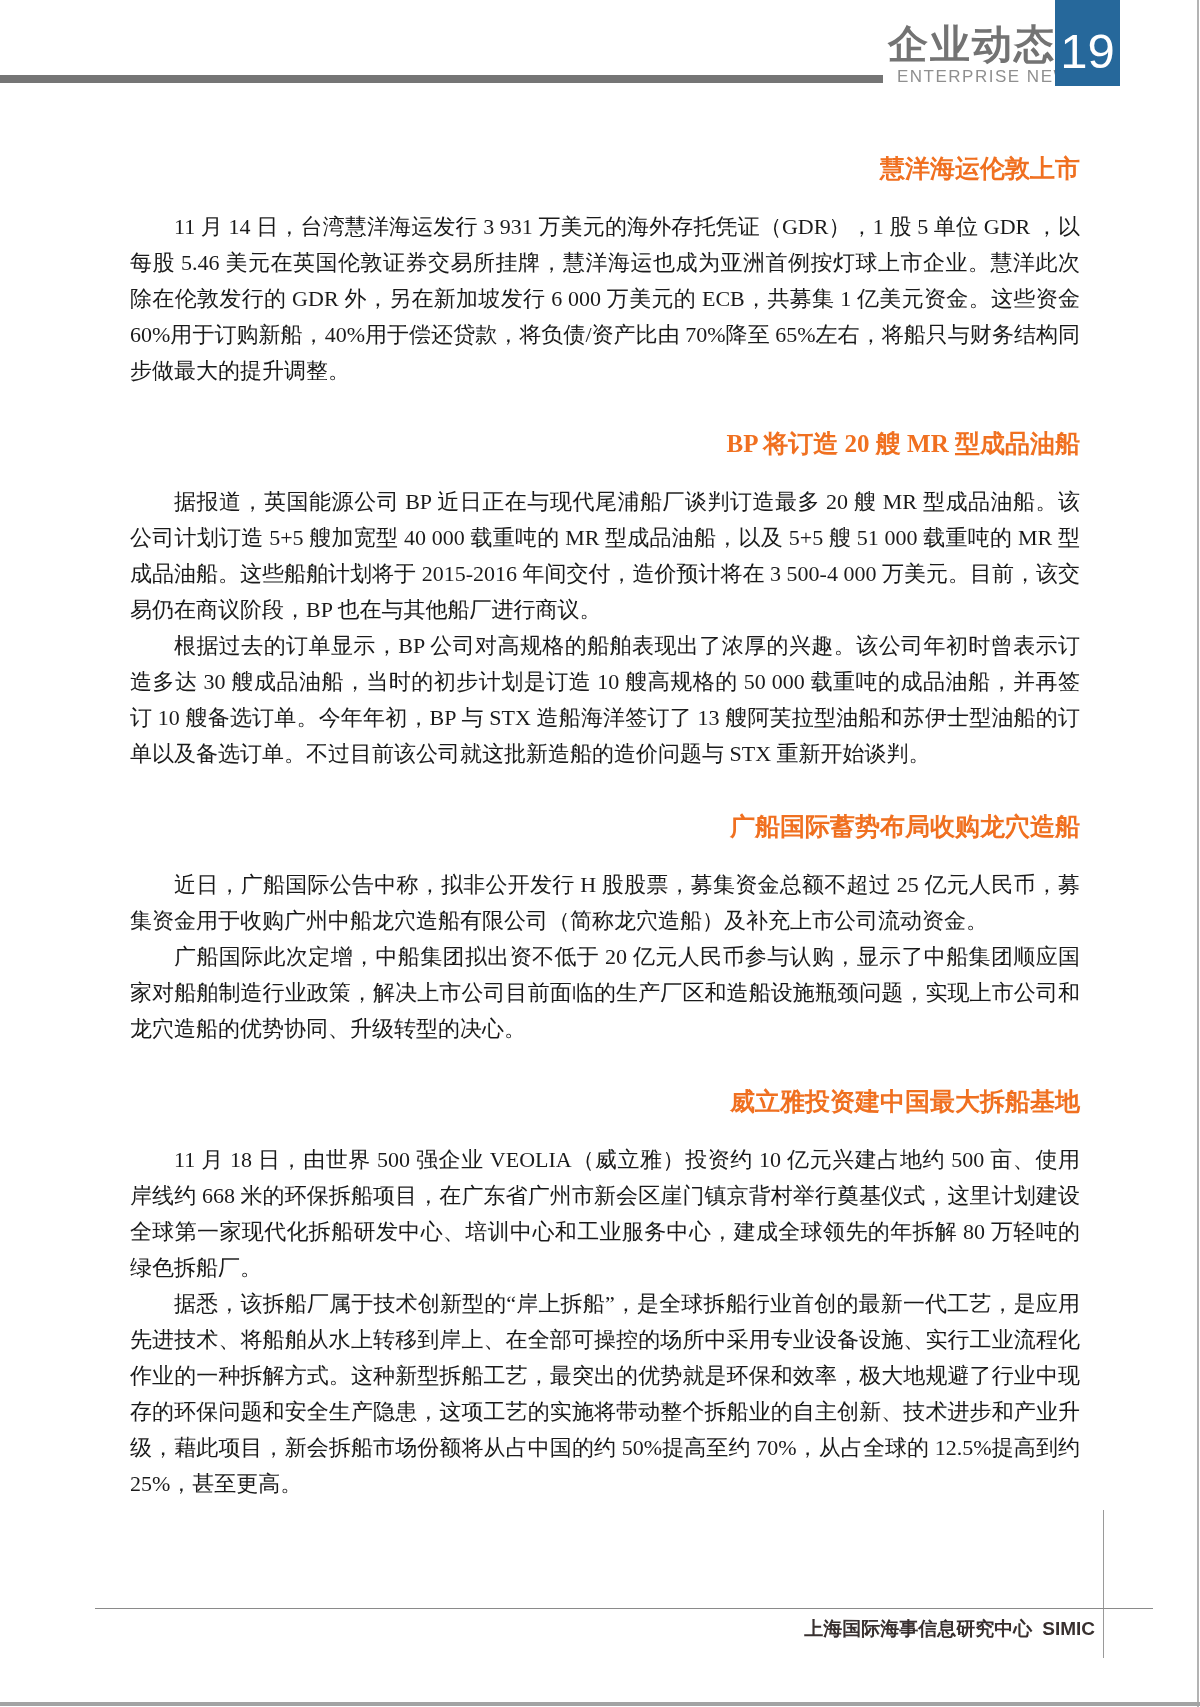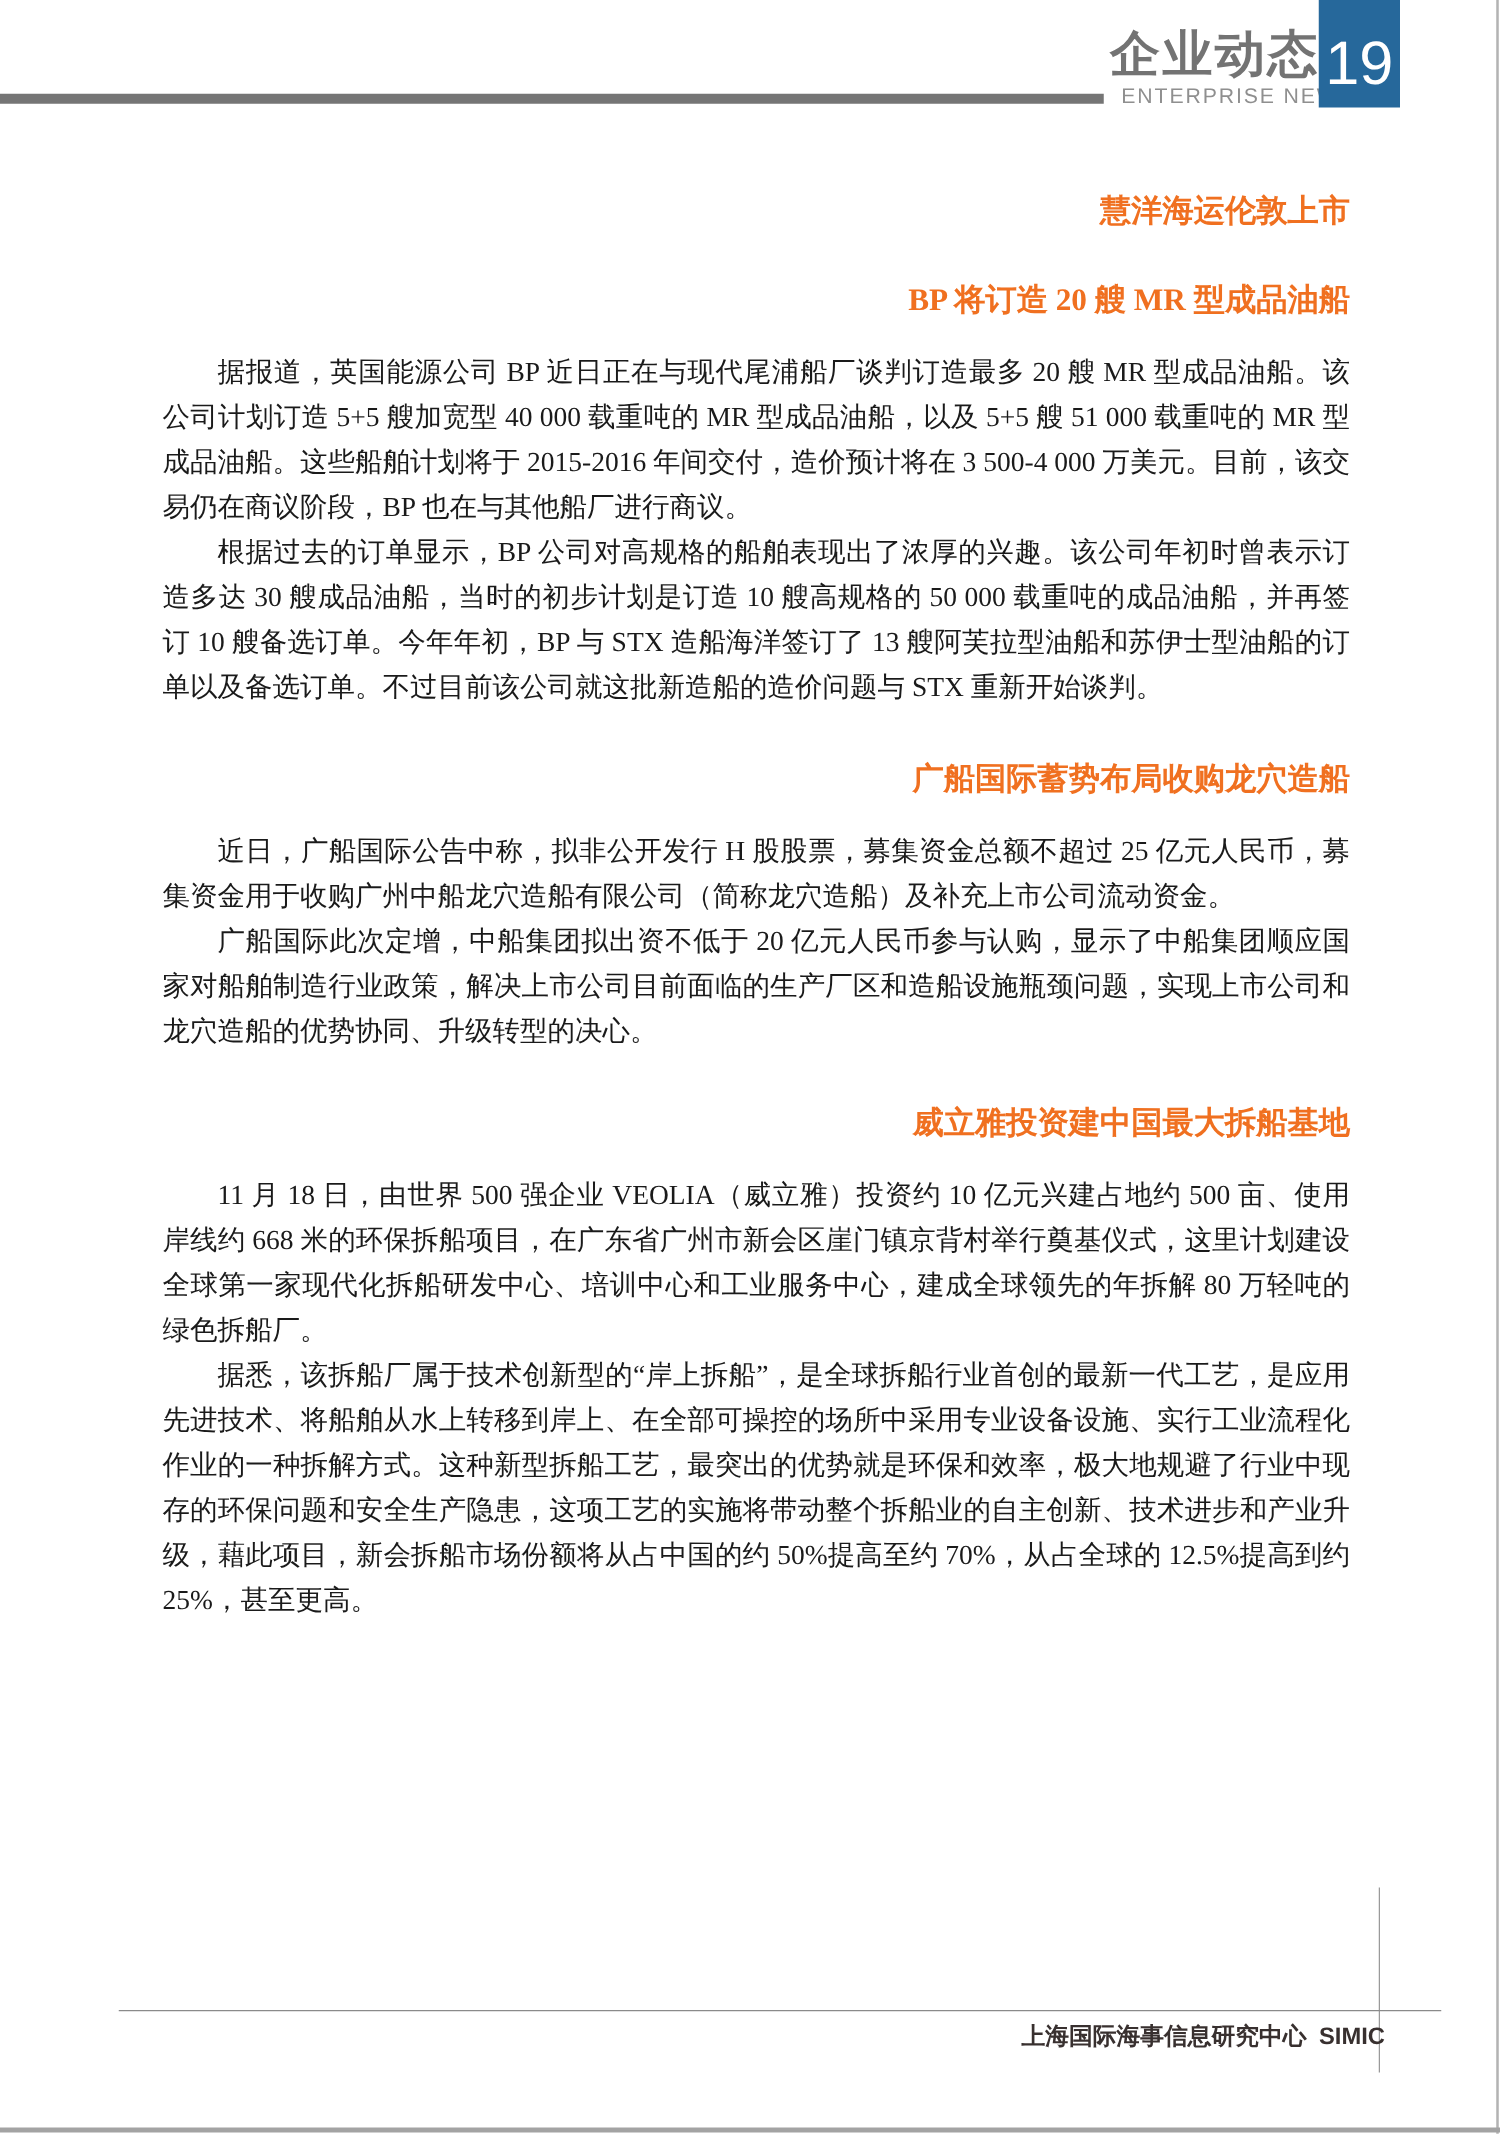--- a/index.html
+++ b/index.html
@@ -160,6 +160,7 @@
 
   <article>
     <h2 class="article-title">慧洋海运伦敦上市</h2>
+    <p class="body-p">11 月 14 日，台湾慧洋海运发行 3 931 万美元的海外存托凭证（GDR），1 股 5 单位 GDR ，以每股 5.46 美元在英国伦敦证券交易所挂牌，慧洋海运也成为亚洲首例按灯球上市企业。慧洋此次除在伦敦发行的 GDR 外，另在新加坡发行 6 000 万美元的 ECB，共募集 1 亿美元资金。这些资金 60%用于订购新船，40%用于偿还贷款，将负债/资产比由 70%降至 65%左右，将船只与财务结构同步做最大的提升调整。</p>
   </article>
 
   <article>

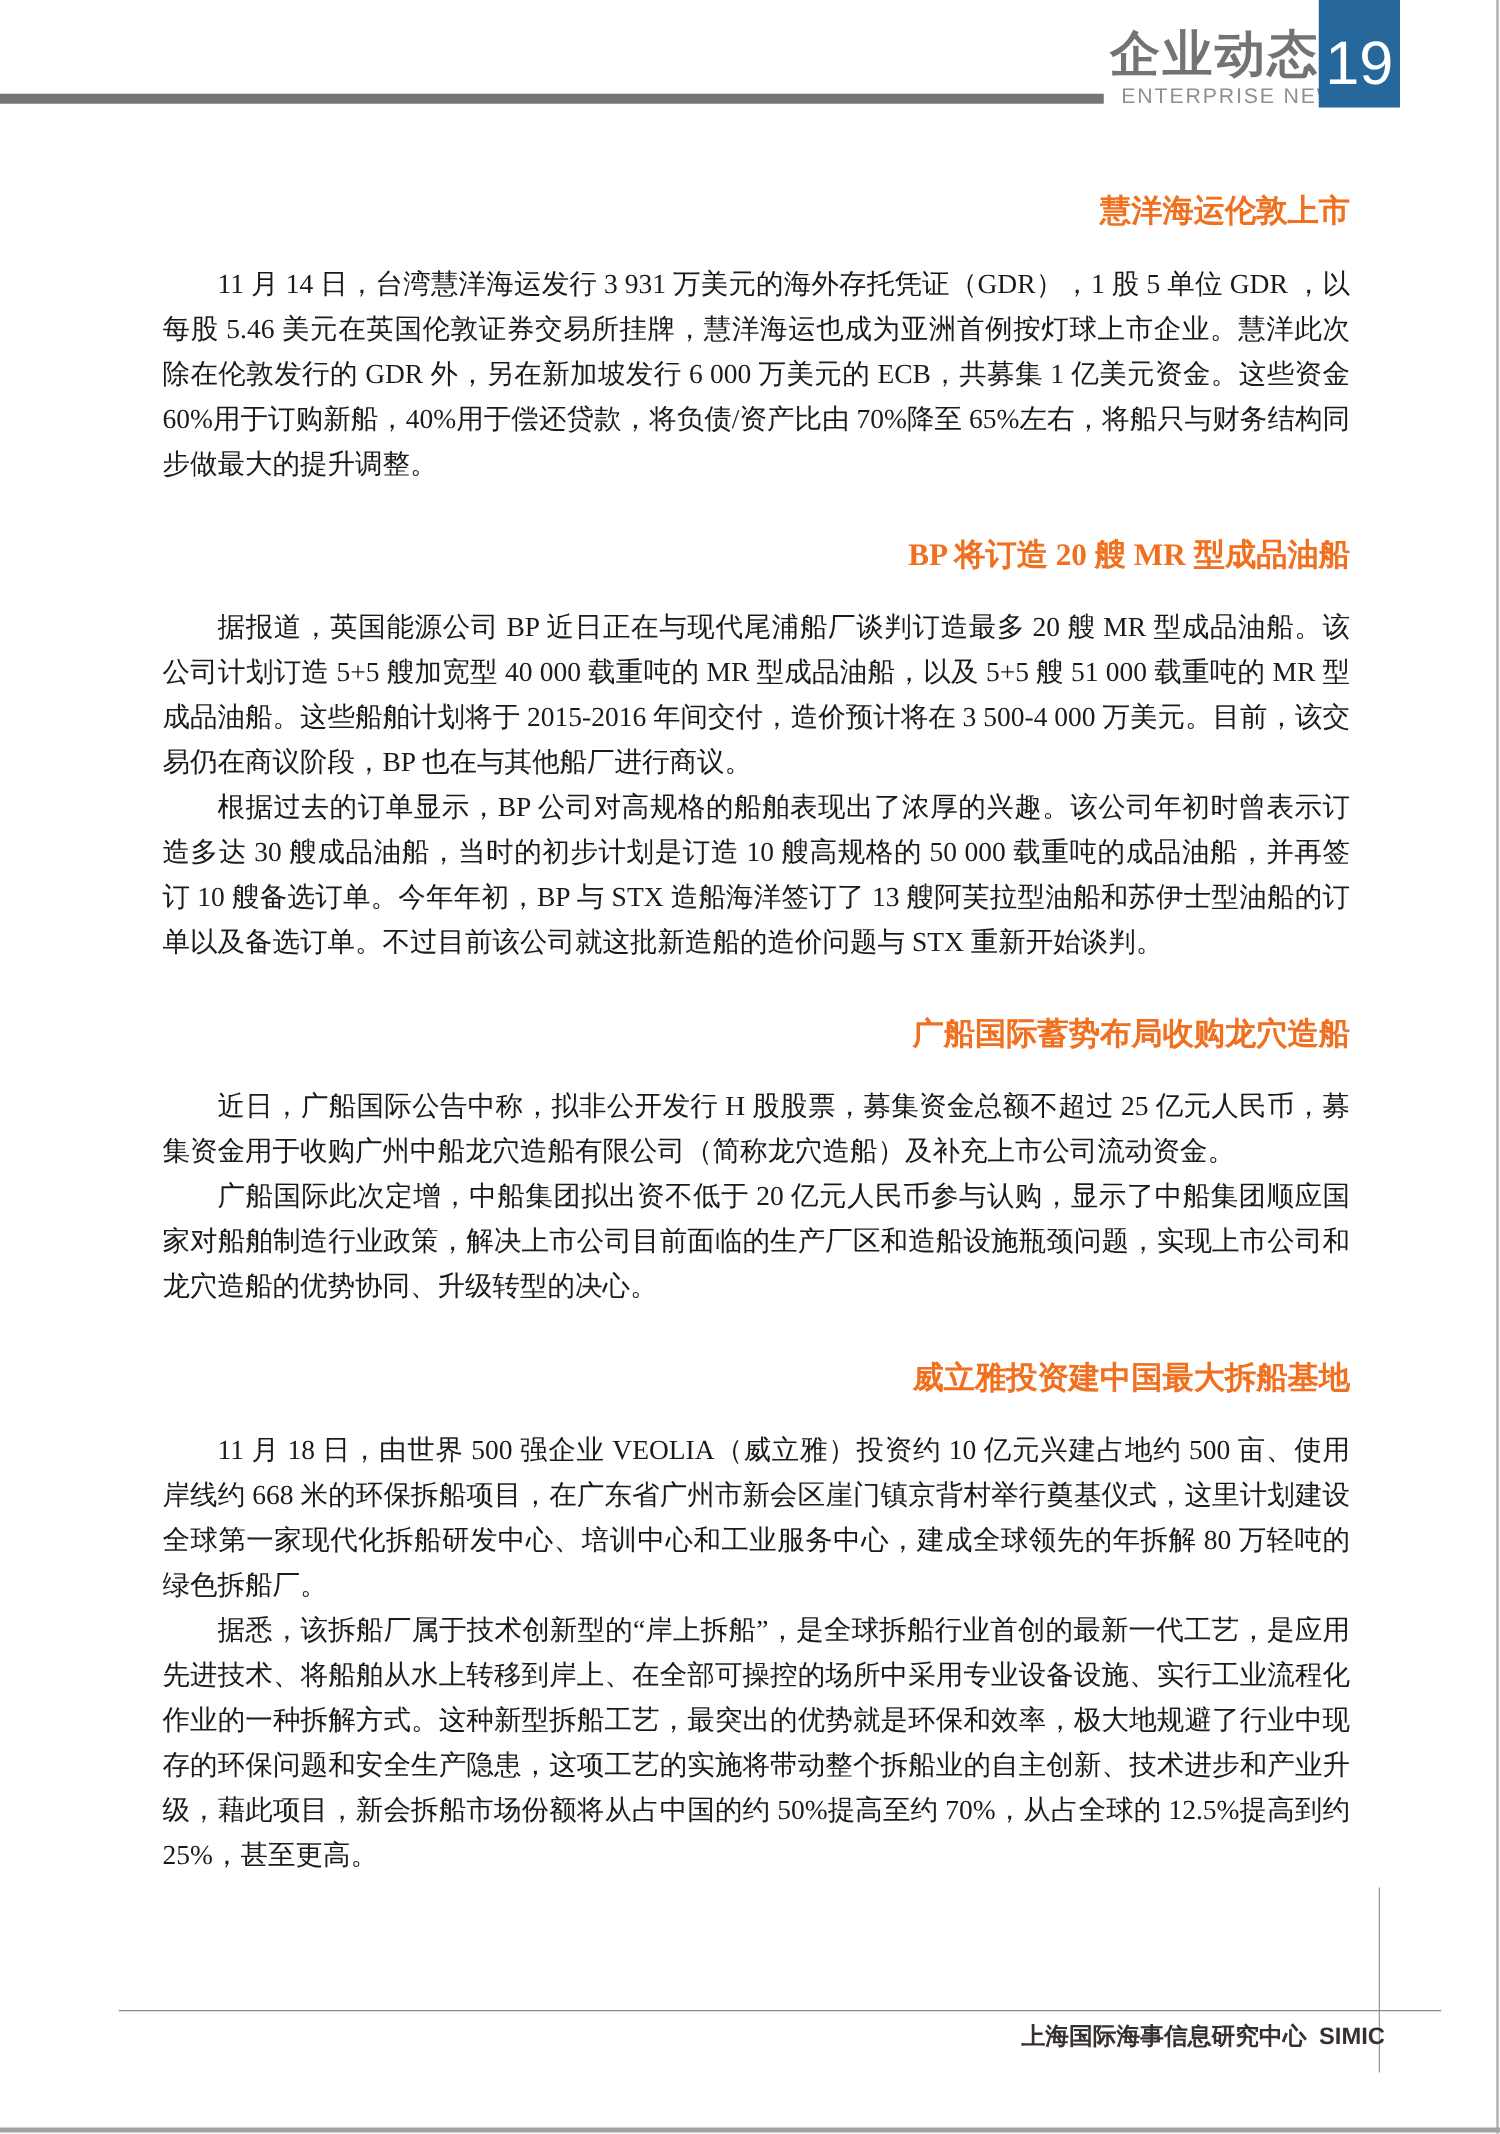--- a/index.html
+++ b/index.html
@@ -133,7 +133,7 @@
   .footer-text {
     position: absolute;
     top: 1616px;
-    right: 92px;
+    right: 105px;
     font-family: "Liberation Sans", "DejaVu Sans", sans-serif;
     font-weight: 600;
     font-size: 19px;

